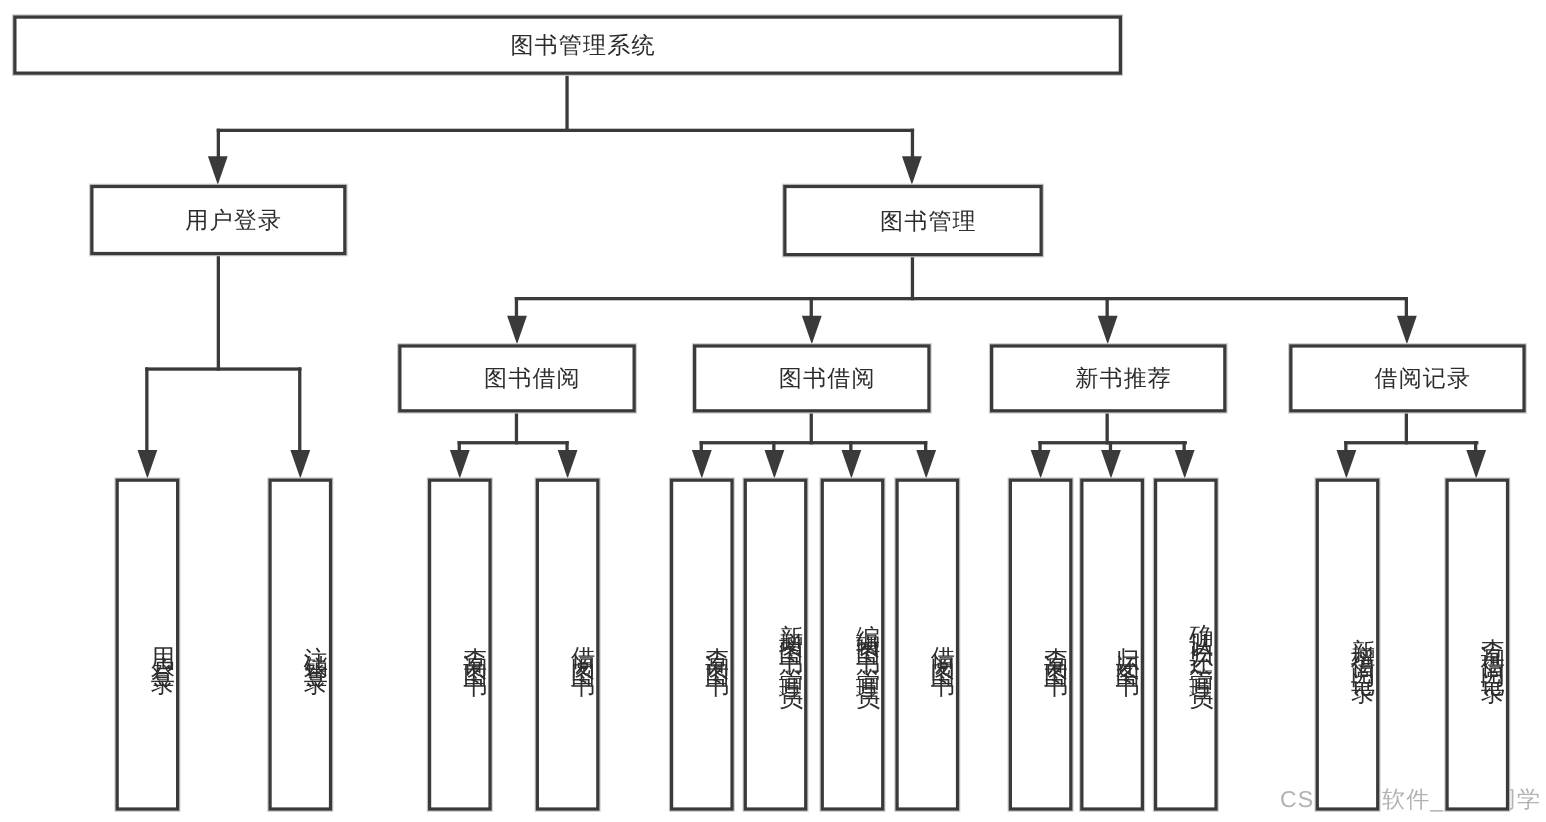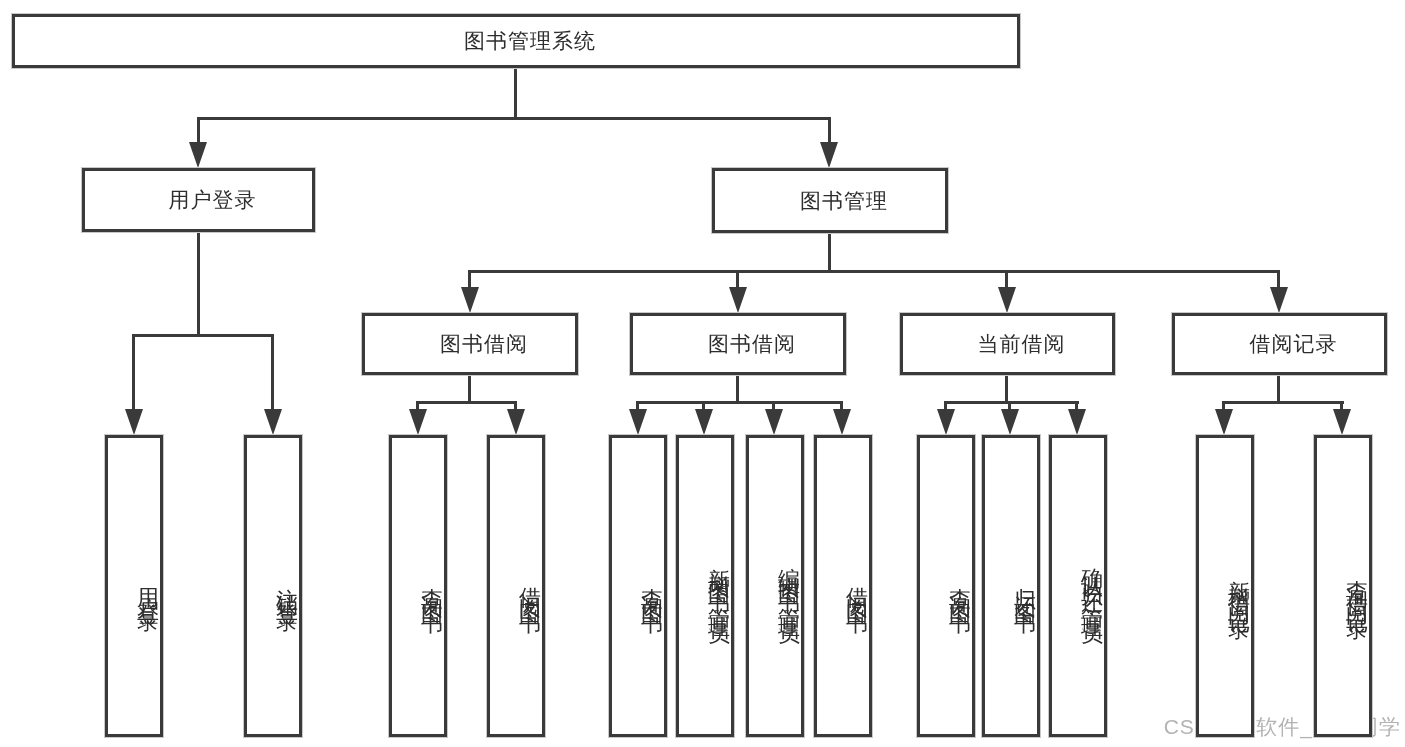--- a/index.html
+++ b/index.html
@@ -90,7 +90,7 @@
   </div>
 
   <div class="hbox node" style="left:900px;top:313px;width:215px;height:62px;">
-    <span>当前借阅</span>
+    <span>新书推荐</span>
   </div>
 
   <div class="hbox node" style="left:1172px;top:313px;width:215px;height:62px;">

